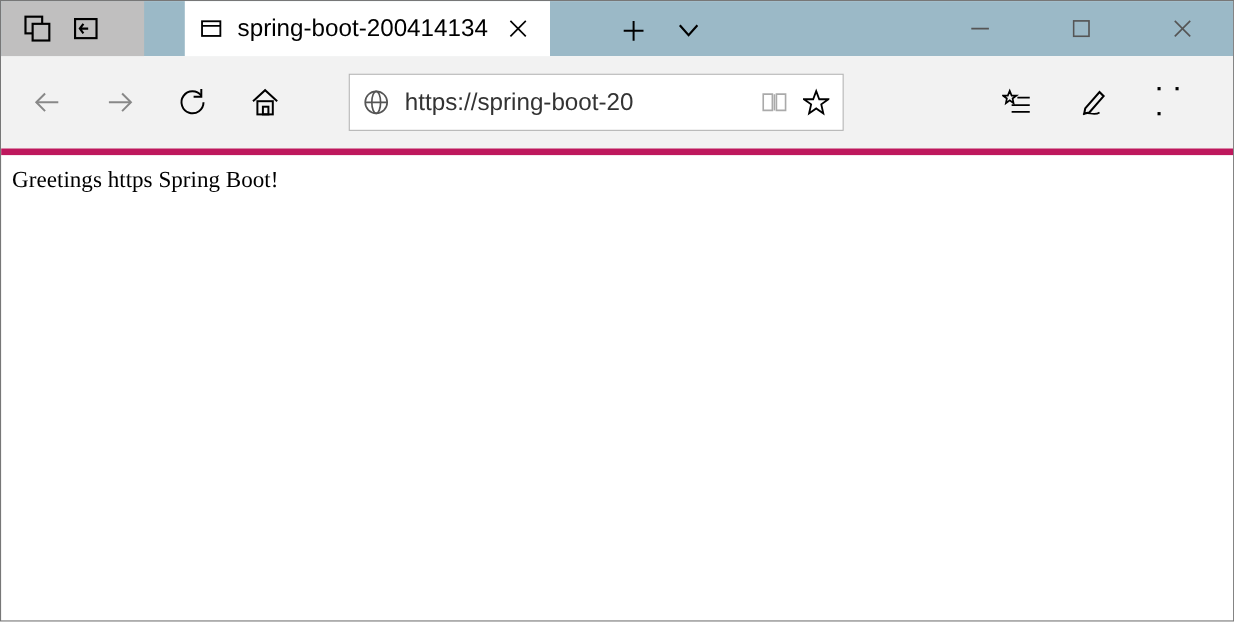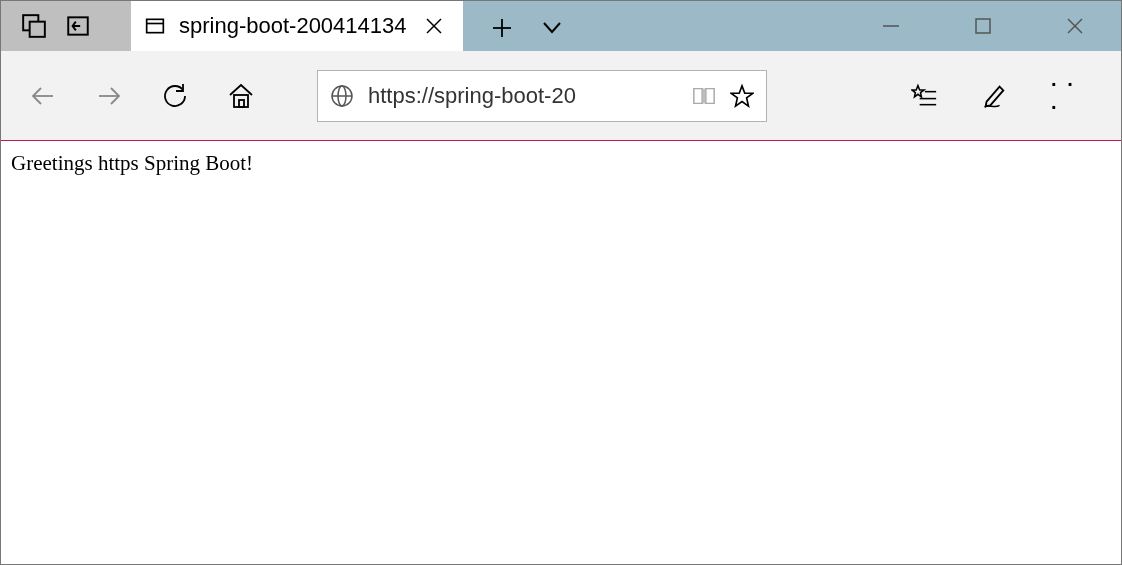--- a/index.html
+++ b/index.html
@@ -17,6 +17,7 @@
     align-items: stretch;
     height: 50px;
     background: #9bb9c7;
+    gap: 37px;
   }
   .titlebar-left {
     display: flex;

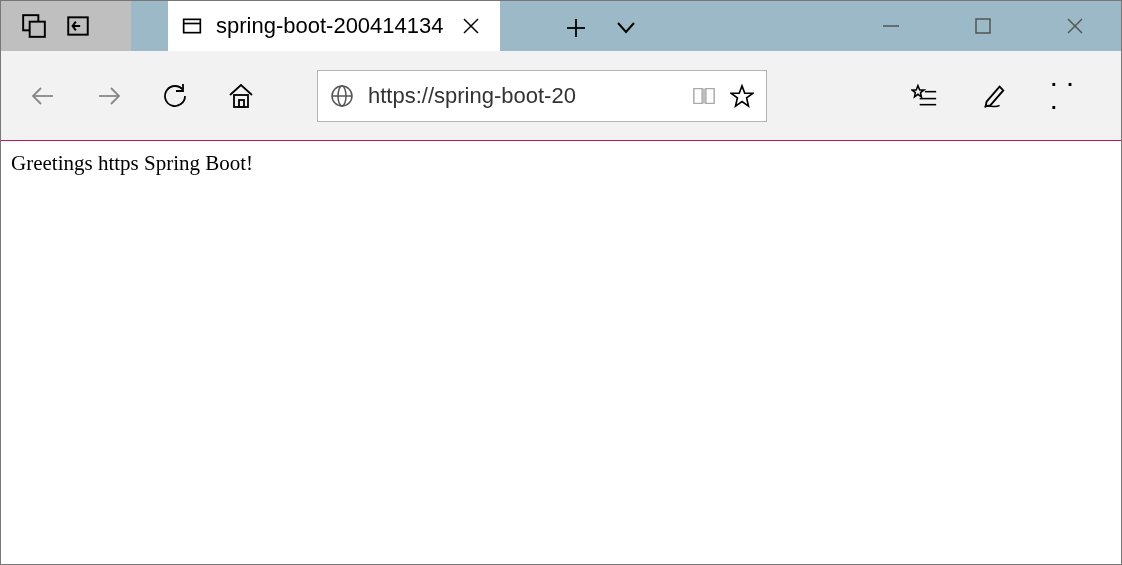--- a/index.html
+++ b/index.html
@@ -82,7 +82,7 @@
   .toolbar {
     height: 90px;
     background: #f2f2f2;
-    border-bottom: 1px solid #be185d;
+    border-bottom: 6px solid #be185d;
     display: flex;
     align-items: center;
     padding: 0 14px;

